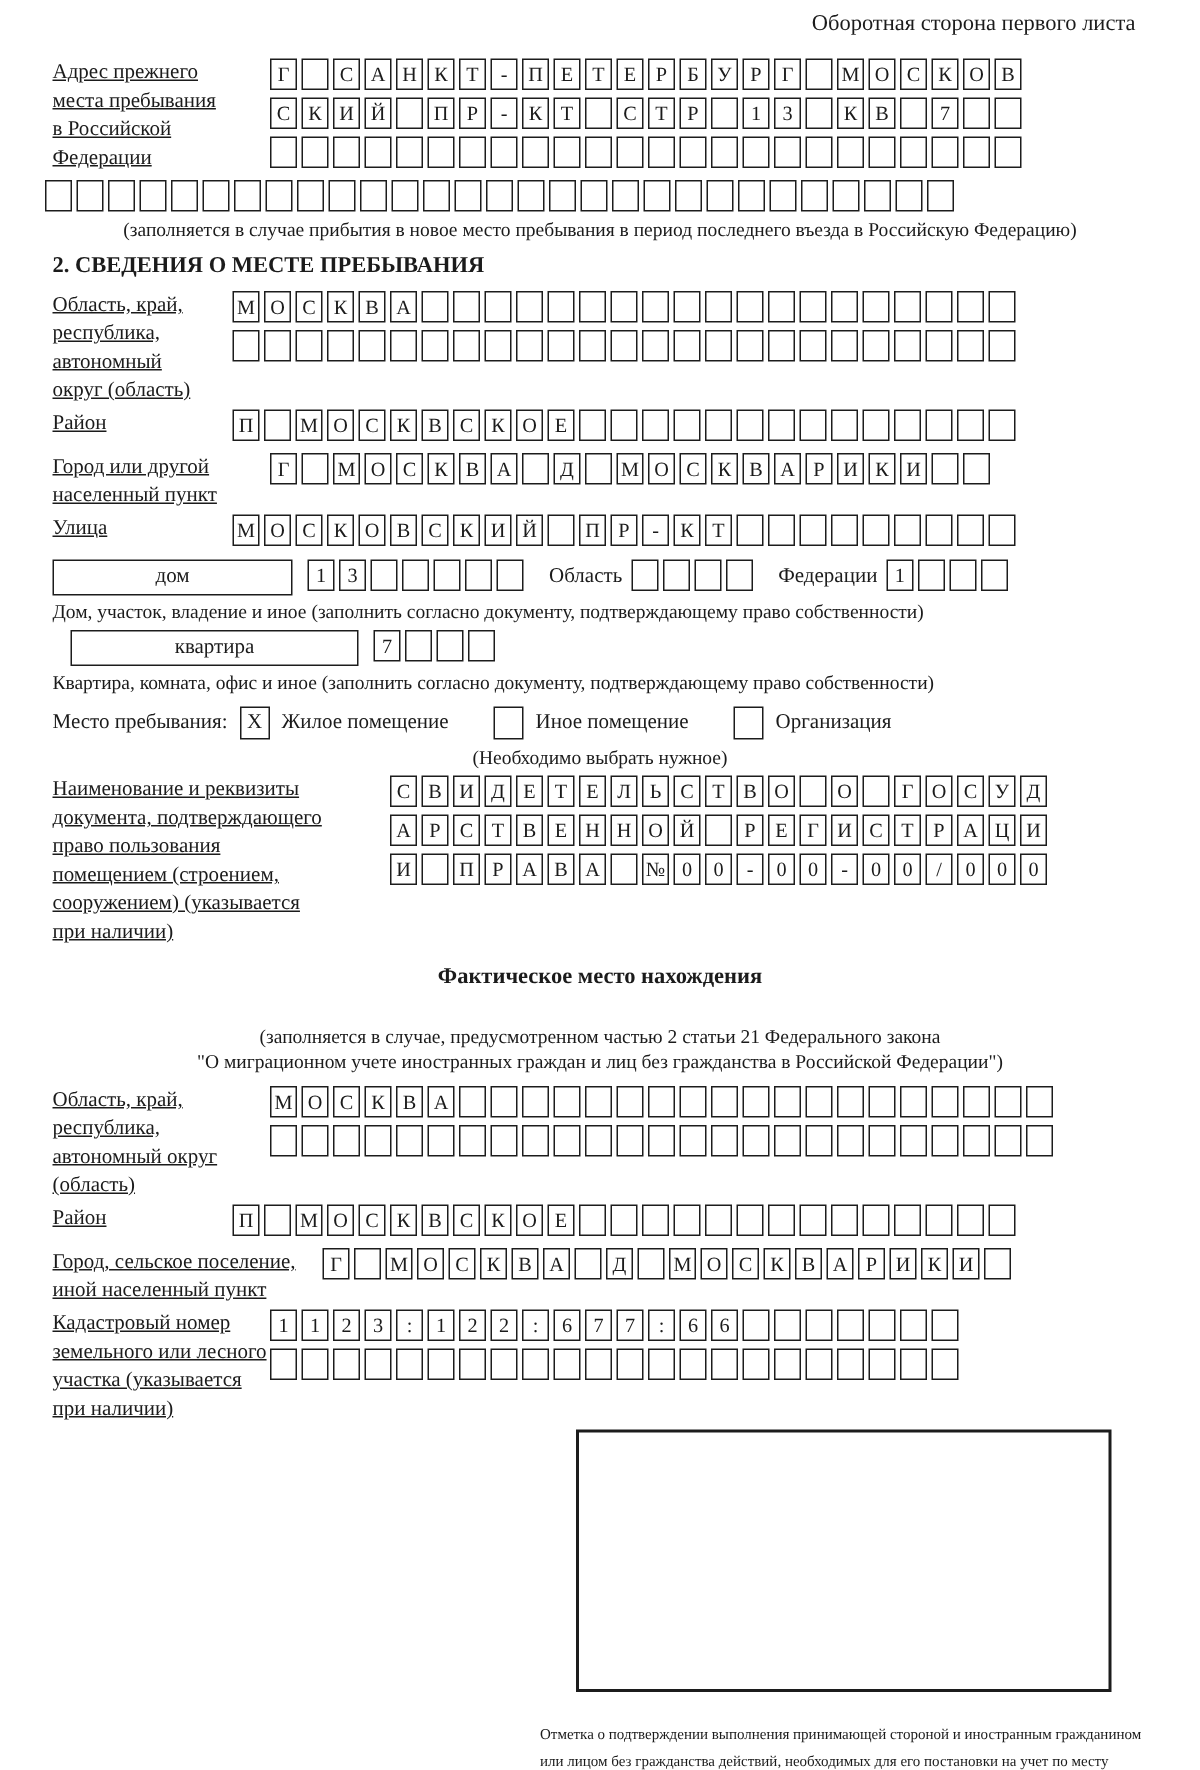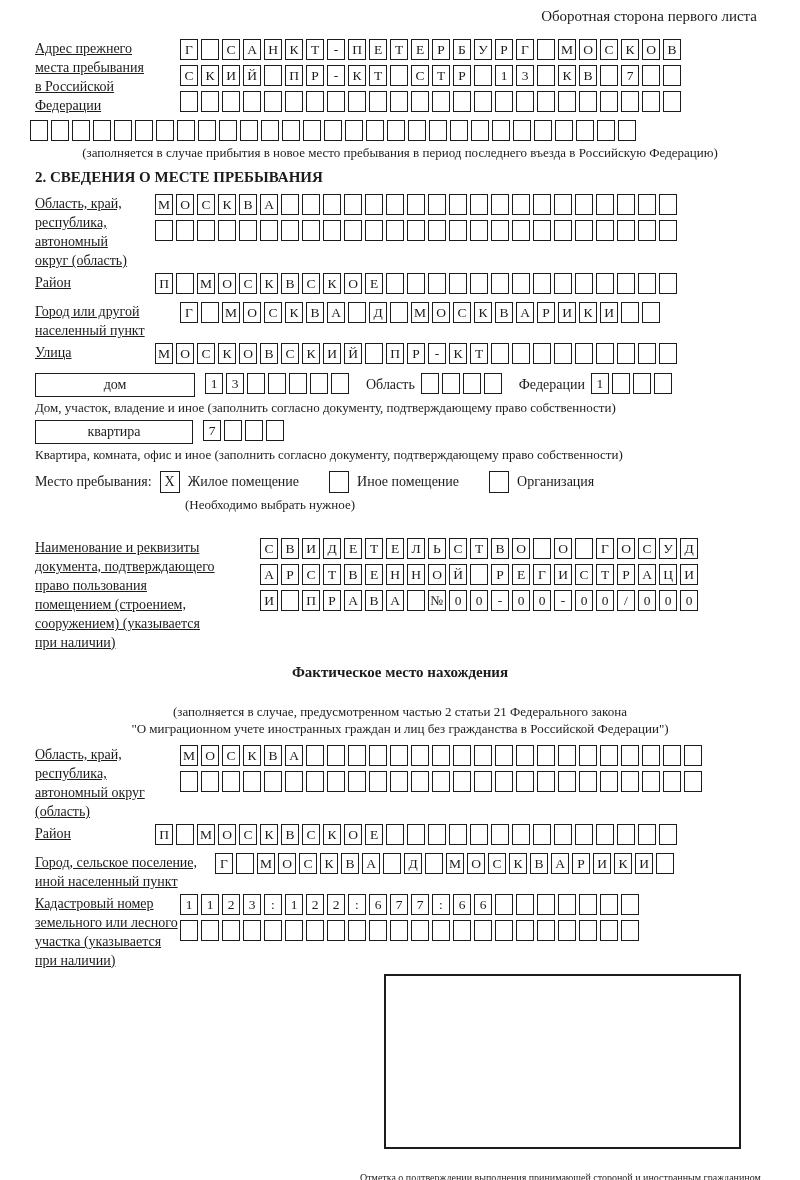--- a/index.html
+++ b/index.html
@@ -41,7 +41,7 @@
     border: 1.5px solid #1c1c1c; height: 24px; font-size: 14px; margin-right: 10px;
   }
   .w160 { width: 160px; }
-  .w195 { width: 158px; }
+  .w195 { width: 192px; margin-left: 12px; }
   .inline-lbl { font-size: 14px; line-height: 24px; margin: 0 6px 0 14px; }
 
   .stay-row { display: flex; align-items: center; margin-top: 8px; }

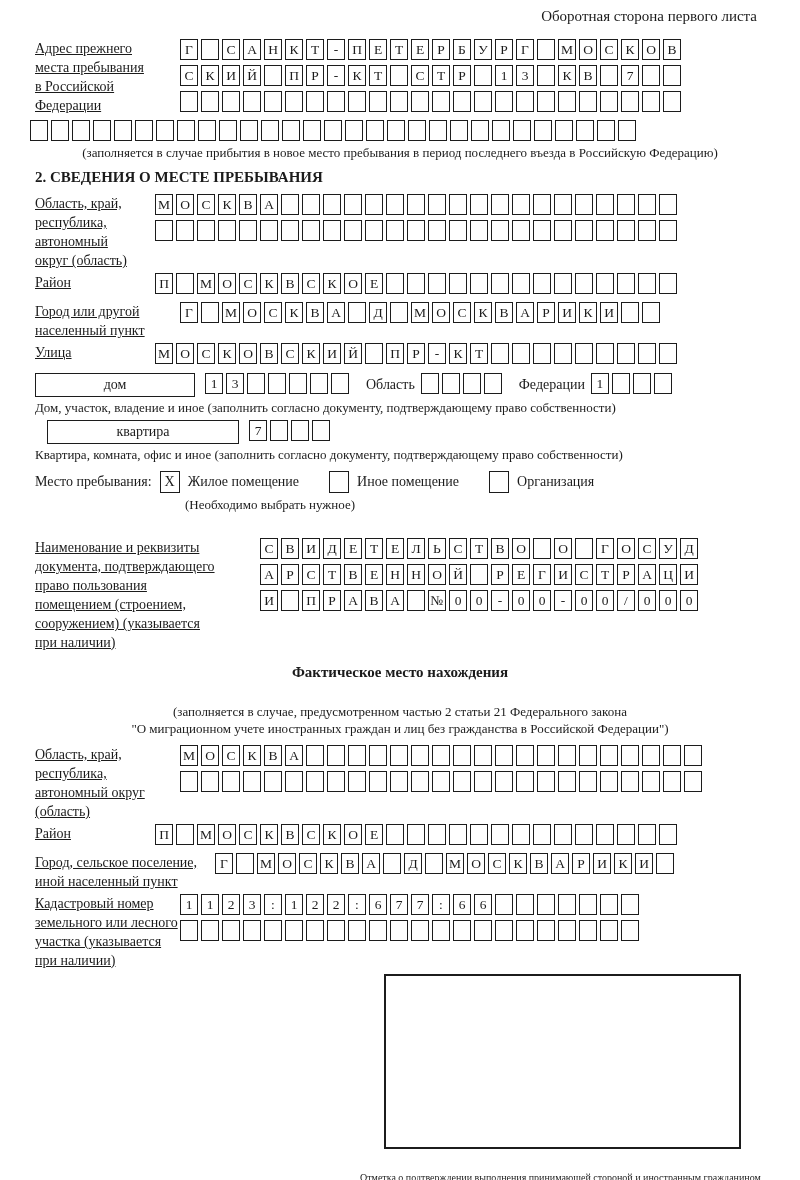--- a/index.html
+++ b/index.html
@@ -52,7 +52,7 @@
     font-size: 14px; line-height: 20px; flex-shrink: 0;
   }
   .chklbl { font-size: 14px; margin: 0 30px 0 8px; }
-  .stay-note { margin: 3px 0 25px 150px; width: 300px; text-align: left; }
+  .stay-note { margin: 3px 0 4px 150px; width: 300px; text-align: right; }
 
   .caption-note { margin: 1px 0 4px 0; }
 

